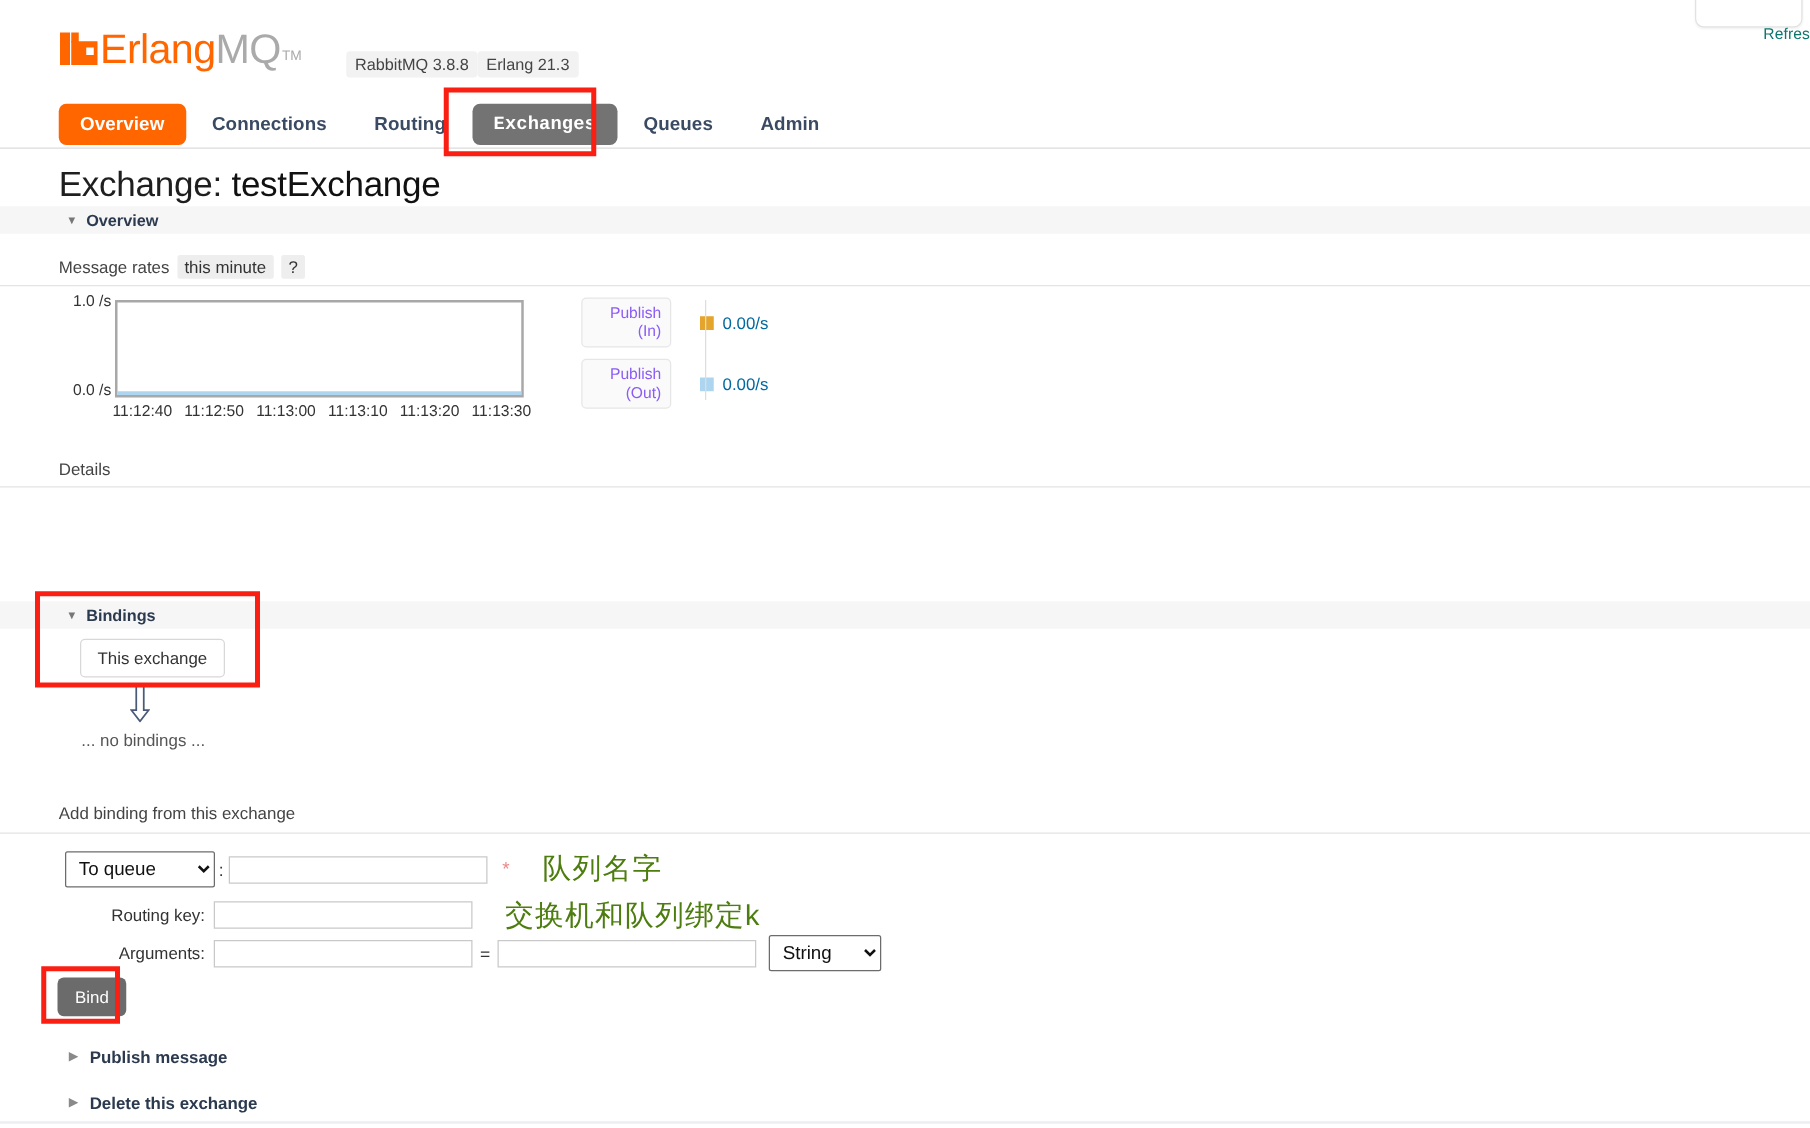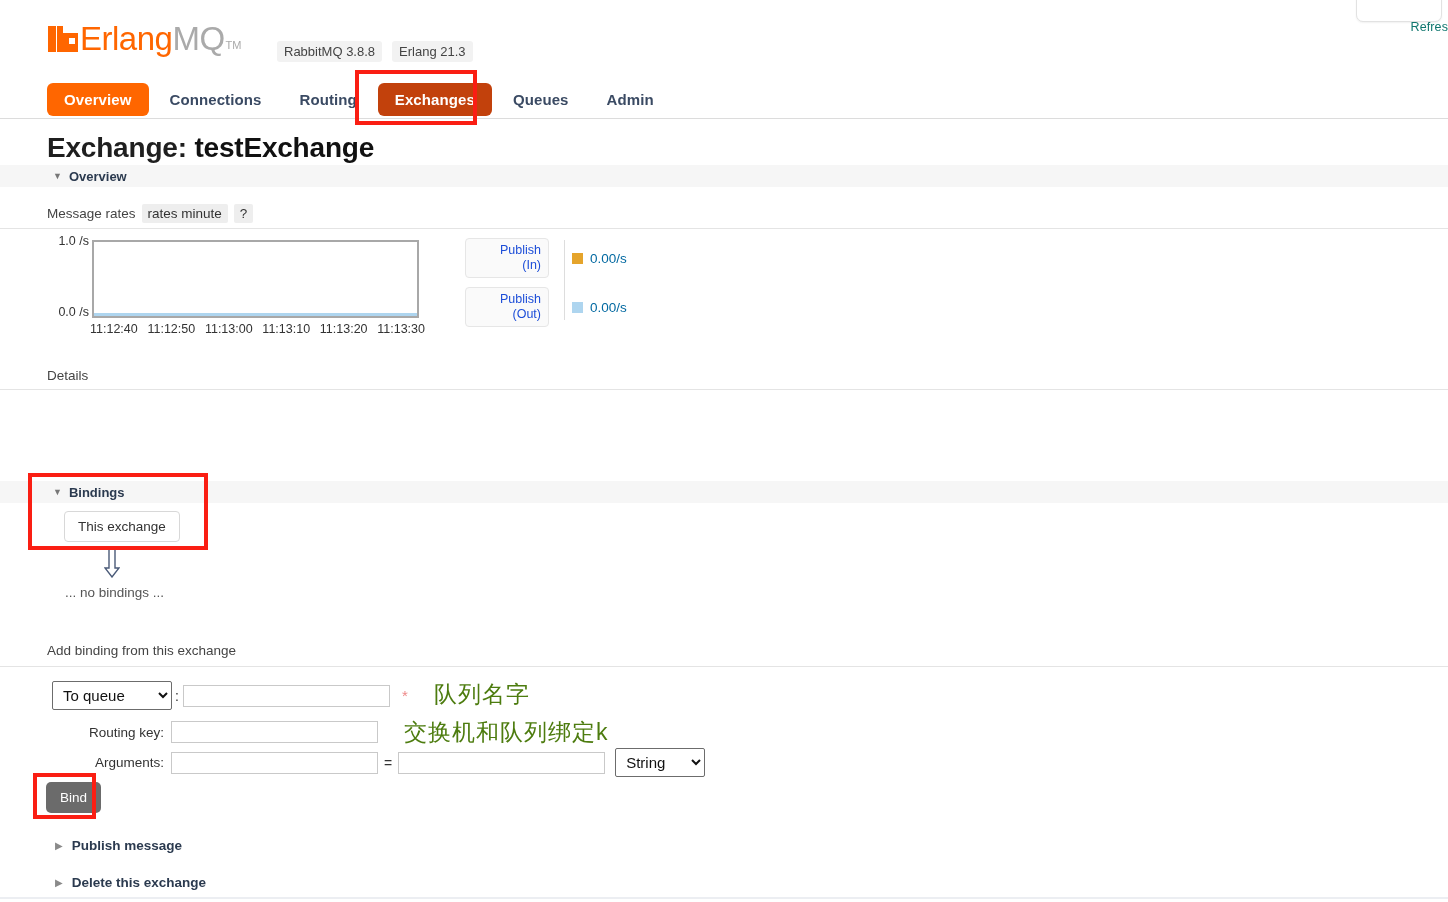--- a/index.html
+++ b/index.html
@@ -84,7 +84,6 @@
     font-size: 13px;
     padding: 3px 7px;
     border-radius: 3px;
-    margin-left: 10px;
   }
   .pill-row {
     position: absolute; left: 277px; top: 41px;

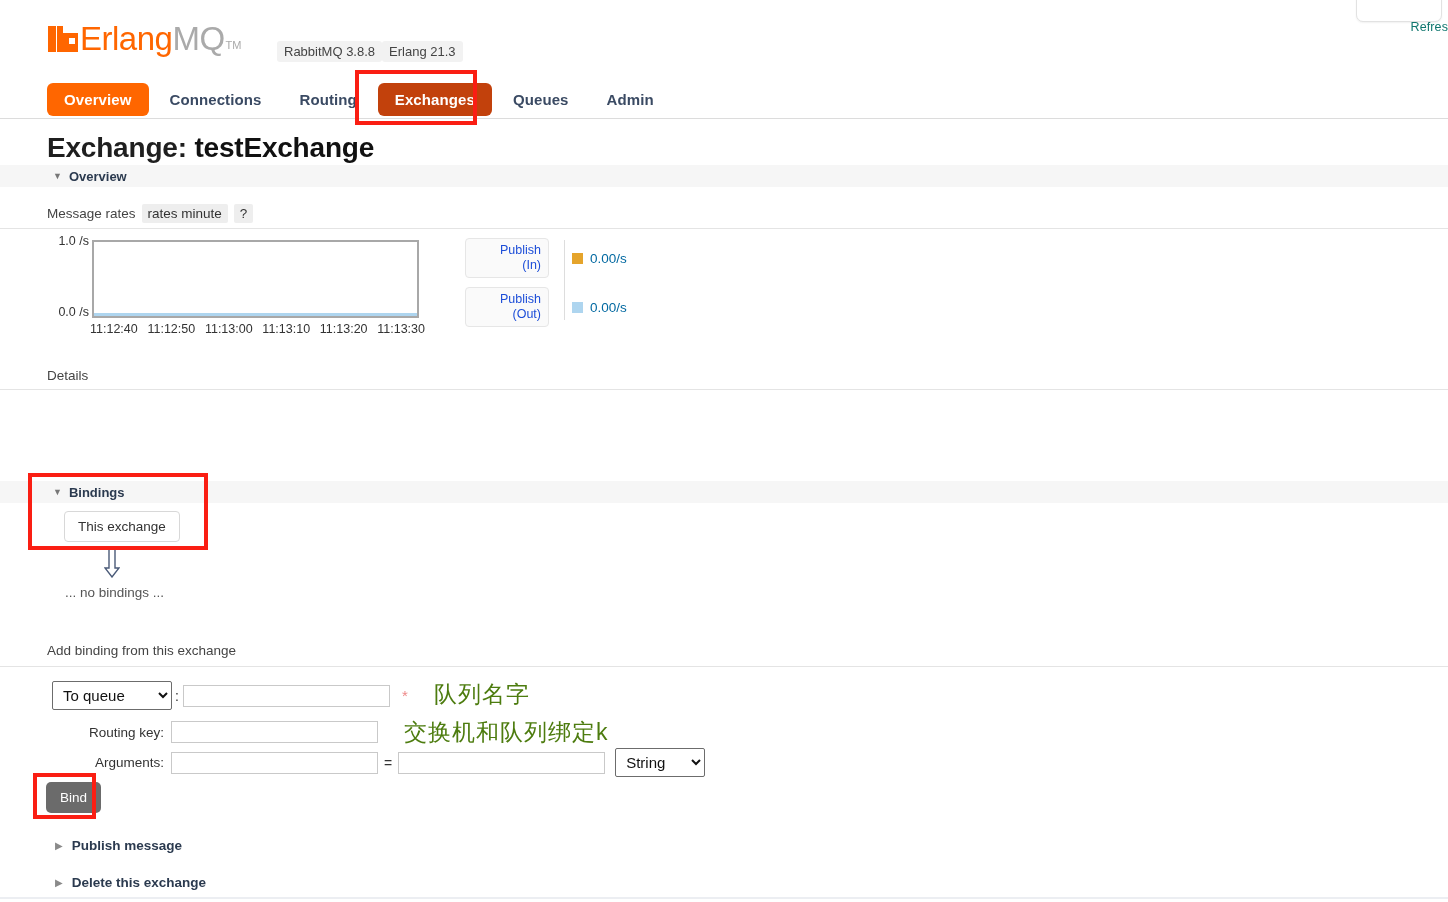--- a/index.html
+++ b/index.html
@@ -107,7 +107,7 @@
     letter-spacing: .1px;
   }
   .tab.active { background: #f60; color: #ffffff; }
-  .tab.current { background: #c2410c; color: #ffffff; }
+  .tab.current { background: #737373; color: #ffffff; font-family: Liberation Mono, monospace; }
   .nav-rule {
     position: absolute; left: 0; top: 118px;
     width: 1448px; height: 1px;

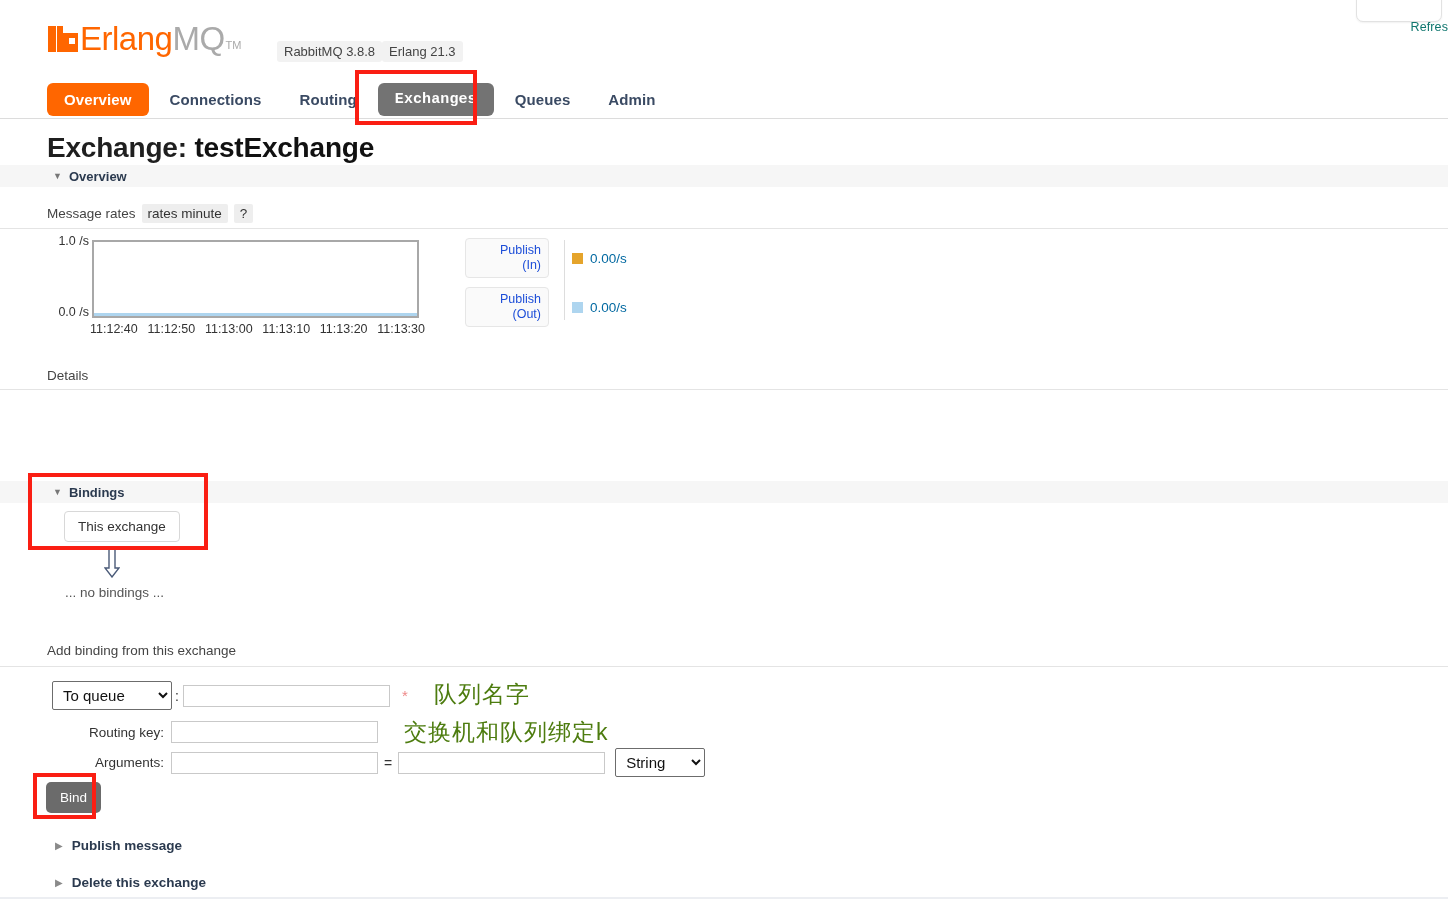--- a/index.html
+++ b/index.html
@@ -117,7 +117,7 @@
   
   .page-title {
     position: absolute; left: 47px; top: 132px;
-    font-size: 28px; font-weight: 700; color: #1f1f1f;
+    font-size: 28px; font-weight: 400; color: #1f1f1f;
     letter-spacing: -.2px;
   }
   .page-title .name { color: #111; }

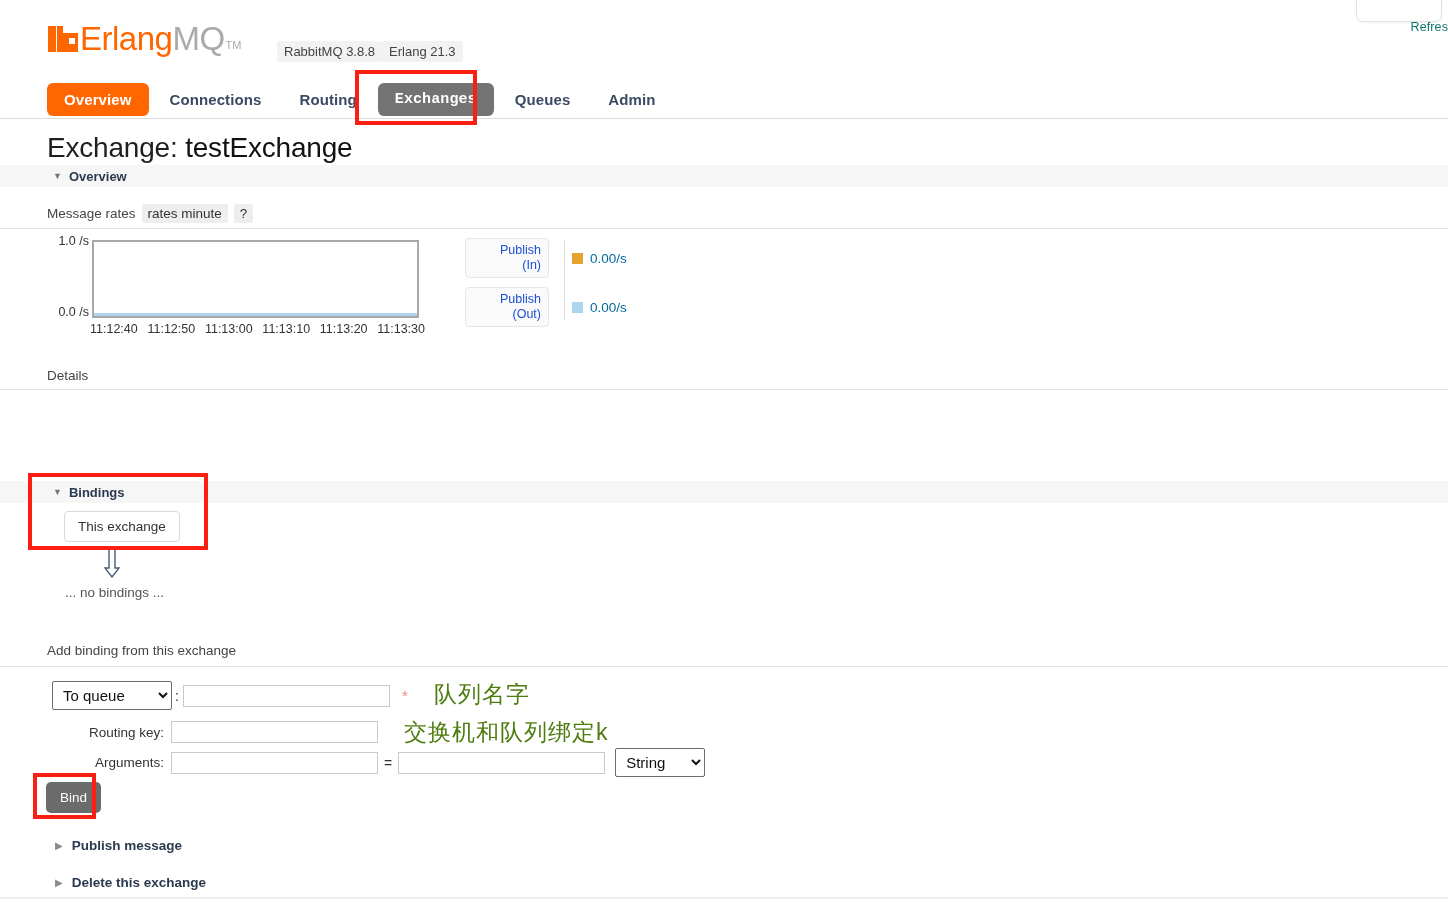--- a/index.html
+++ b/index.html
@@ -400,7 +400,7 @@
 
   <div class="rates-row">
     <span class="rates-label">Message rates</span>
-    <span class="chip">rates minute</span>
+    <span class="chip">this minute</span>
     <span class="chip">?</span>
   </div>
   <div class="rates-rule"></div>

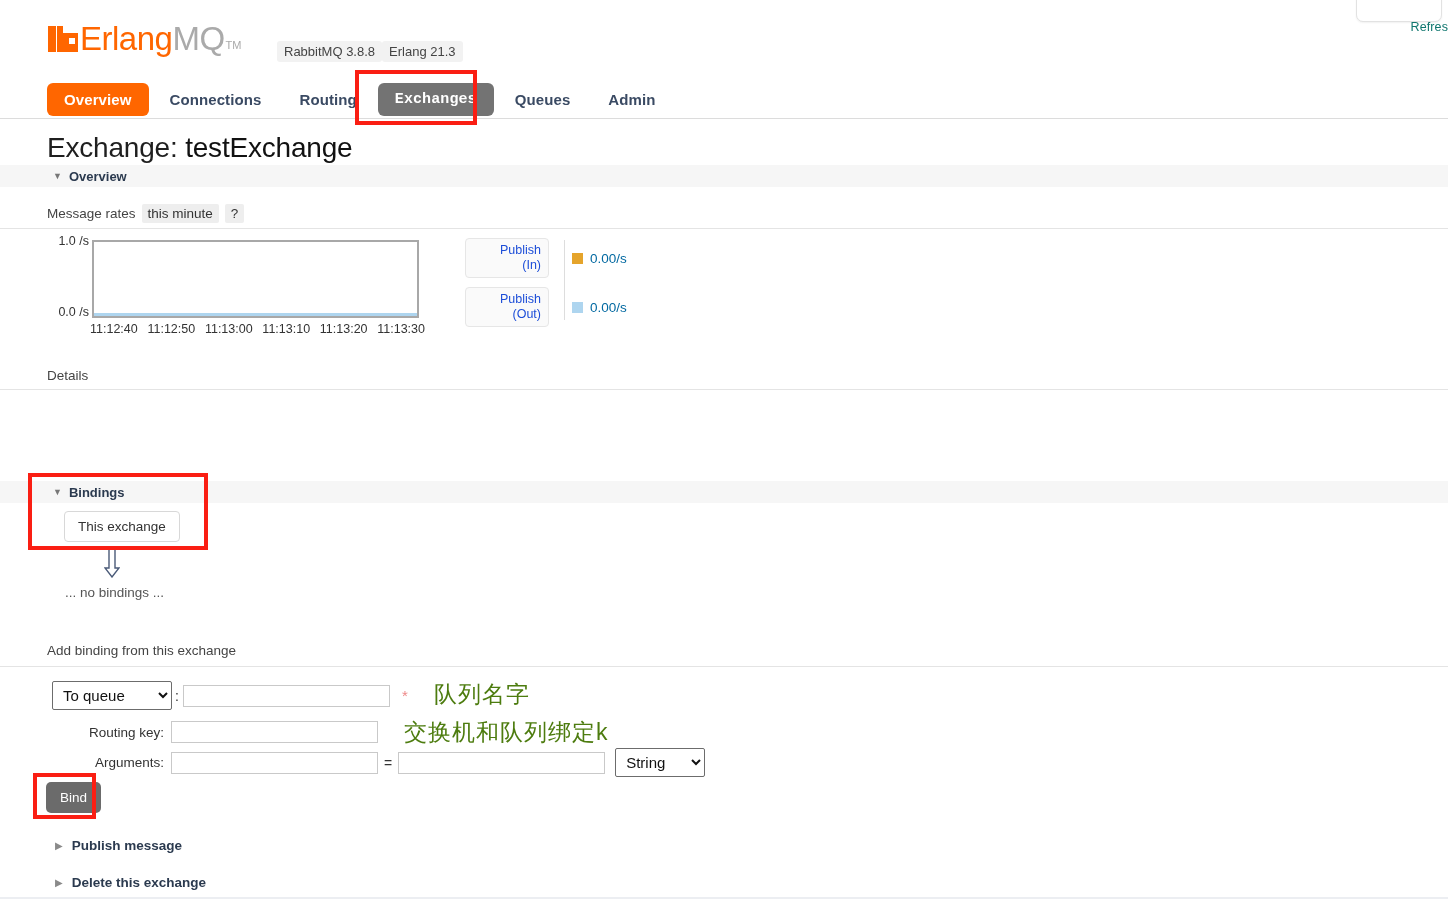--- a/index.html
+++ b/index.html
@@ -187,12 +187,12 @@
   .legend { position: absolute; left: 465px; top: 238px; }
   .legend-row { display: flex; align-items: center; margin-bottom: 9px; }
   .legend-btn {
-    width: 84px;
+    width: 72px;
     background: #fafafa;
     border: 1px solid #e6e6e6;
     border-radius: 4px;
     font-size: 12.5px;
-    color: #1d4ed8;
+    color: #8b5cf6;
     text-align: right;
     padding: 4px 7px;
     line-height: 15px;

